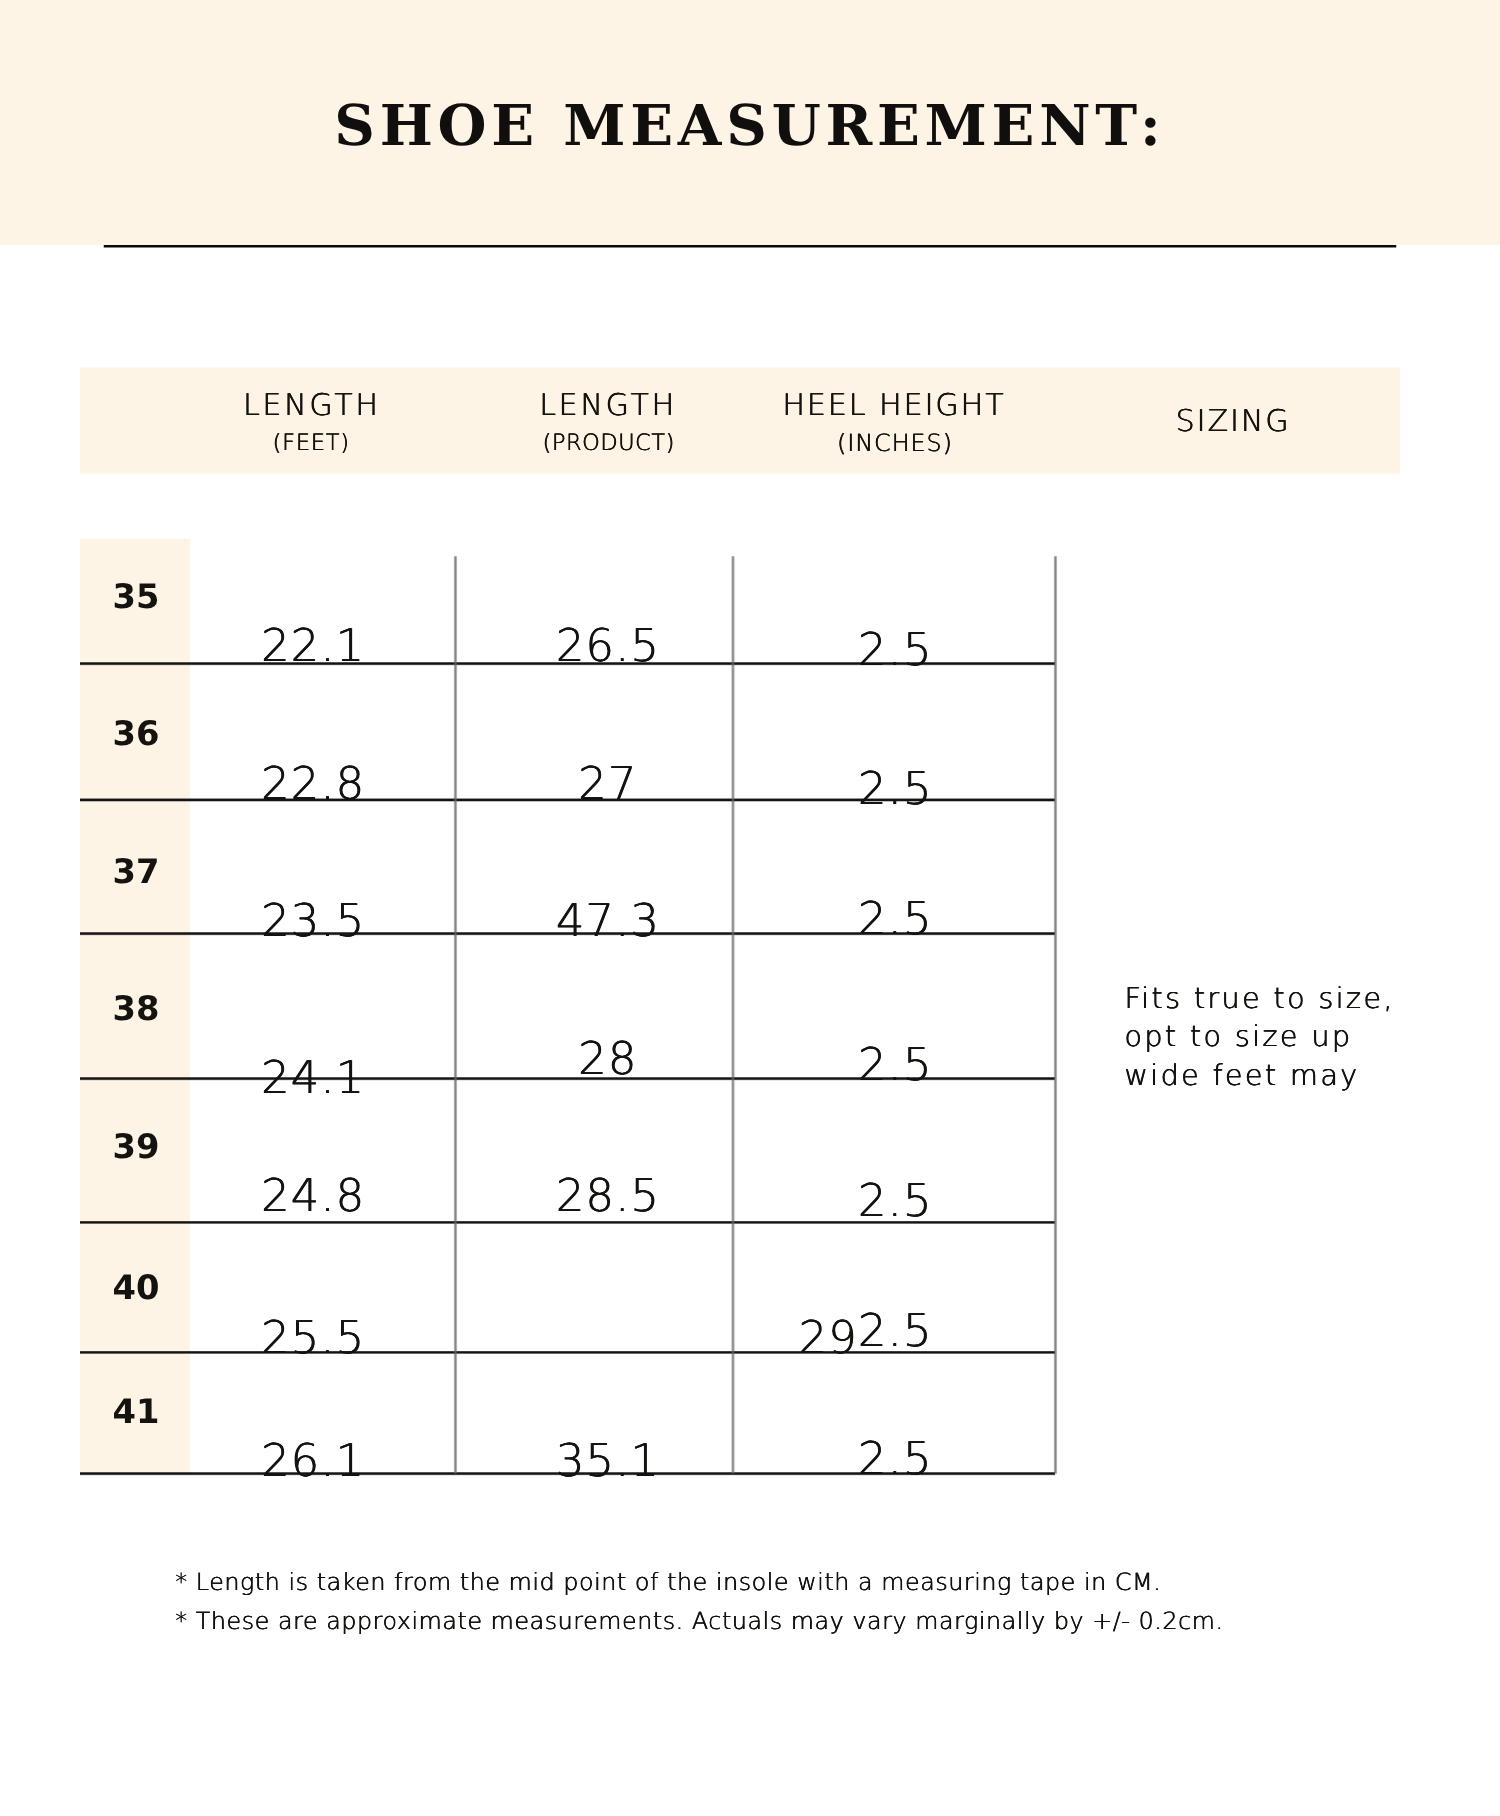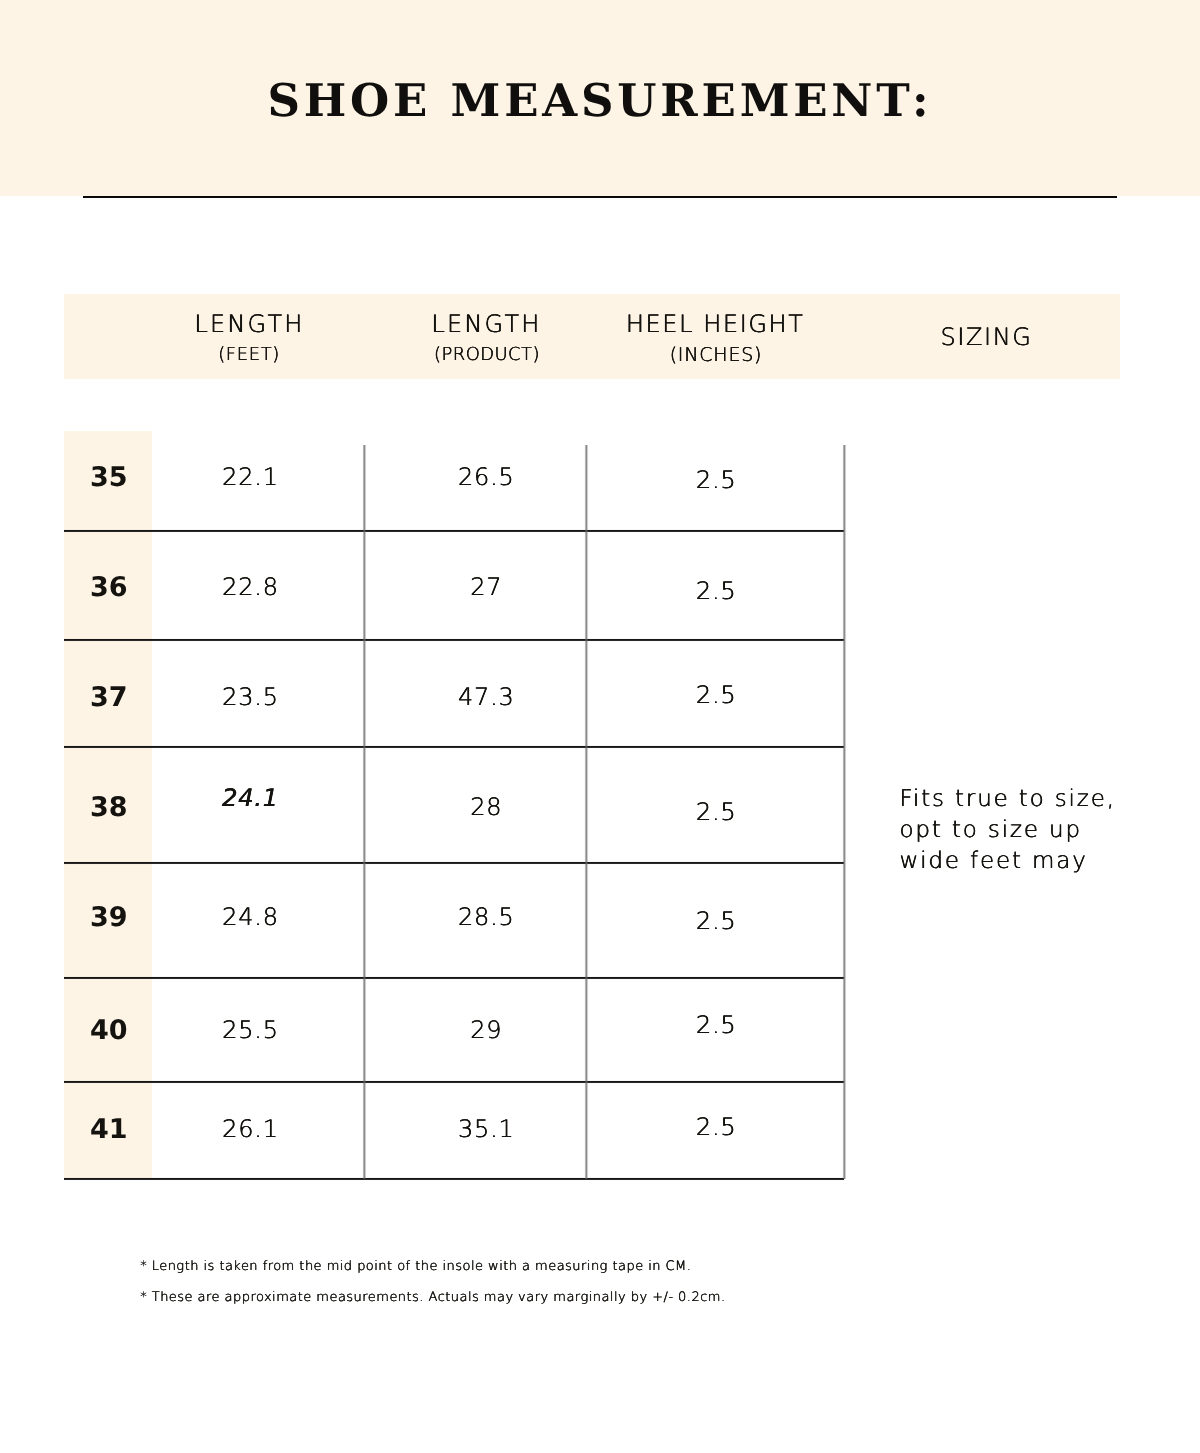--- a/index.html
+++ b/index.html
@@ -39,8 +39,8 @@
                  rgba(100,100,100,0.05) 4.9px,rgba(100,100,100,0) 6px);}
   .cell{position:absolute;color:#15130f;white-space:nowrap;text-align:center;}
   .cell-size{font-size:27px;font-weight:700;letter-spacing:0px;line-height:27px;}
-  .cell-num{font-size:24px;font-weight:200;letter-spacing:0.8px;line-height:27px;
-      text-shadow:0.3px 0 0 #15130f,-0.3px 0 0 #15130f;}
+  .cell-num{font-size:36px;font-weight:200;letter-spacing:0.8px;line-height:27px;
+      text-shadow:0.3px 0 0 #15130f,-0.3px 0 0 #15130f;margin-top:40px;}
 
   
   .sizing-note{position:absolute;left:899.5px;top:783.5px;width:300px;

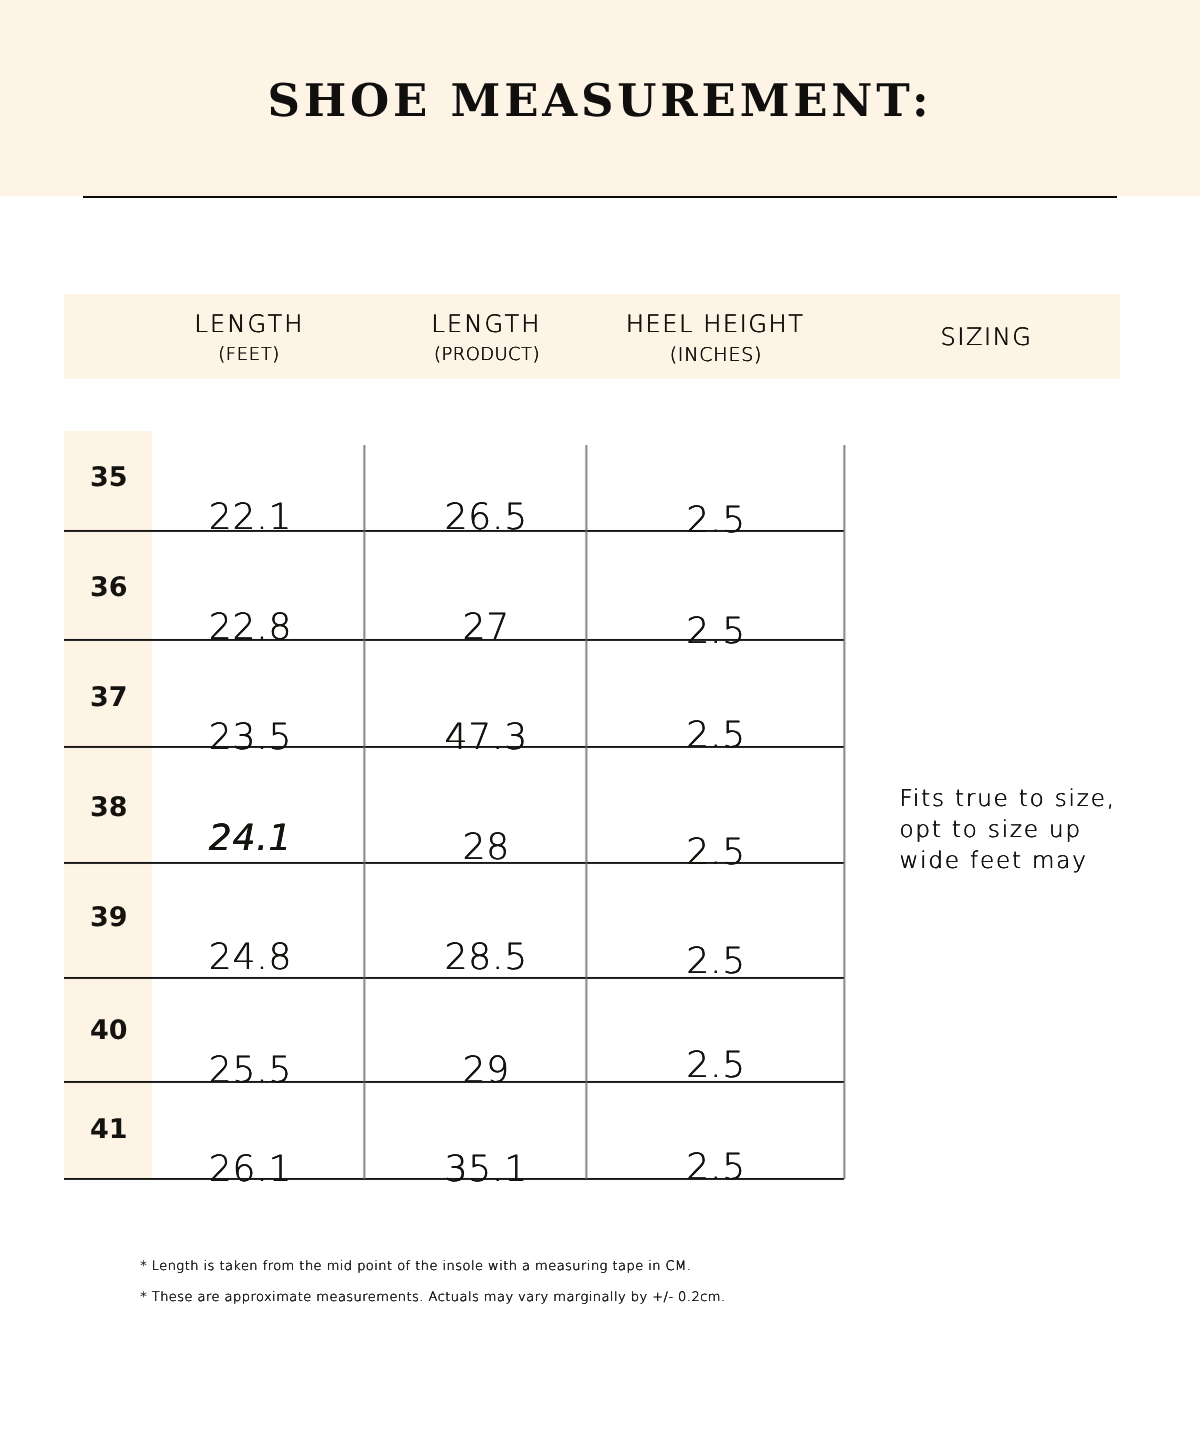--- a/index.html
+++ b/index.html
@@ -103,7 +103,7 @@
         <div class="cell cell-num" style="left: 222.3px; width: 400px; top: 253.7px;">47.3</div>
         <div class="cell cell-num" style="left: 452.2px; width: 400px; top: 251.6px;">2.5</div>
         <div class="cell cell-size" style="left: -155.2px; width: 400px; top: 363.6px;">38</div>
-        <div class="cell cell-num" style="left: -13.5px; width: 400px; top: 355px; font-style: italic;">24.1</div>
+        <div class="cell cell-num" style="left: -13.5px; width: 400px; top: 379px;">24.1</div>
         <div class="cell cell-num" style="left: 222.3px; width: 400px; top: 363.6px;">28</div>
         <div class="cell cell-num" style="left: 452.2px; width: 400px; top: 368.7px;">2.5</div>
         <div class="cell cell-size" style="left: -155.2px; width: 400px; top: 473.9px;">39</div>

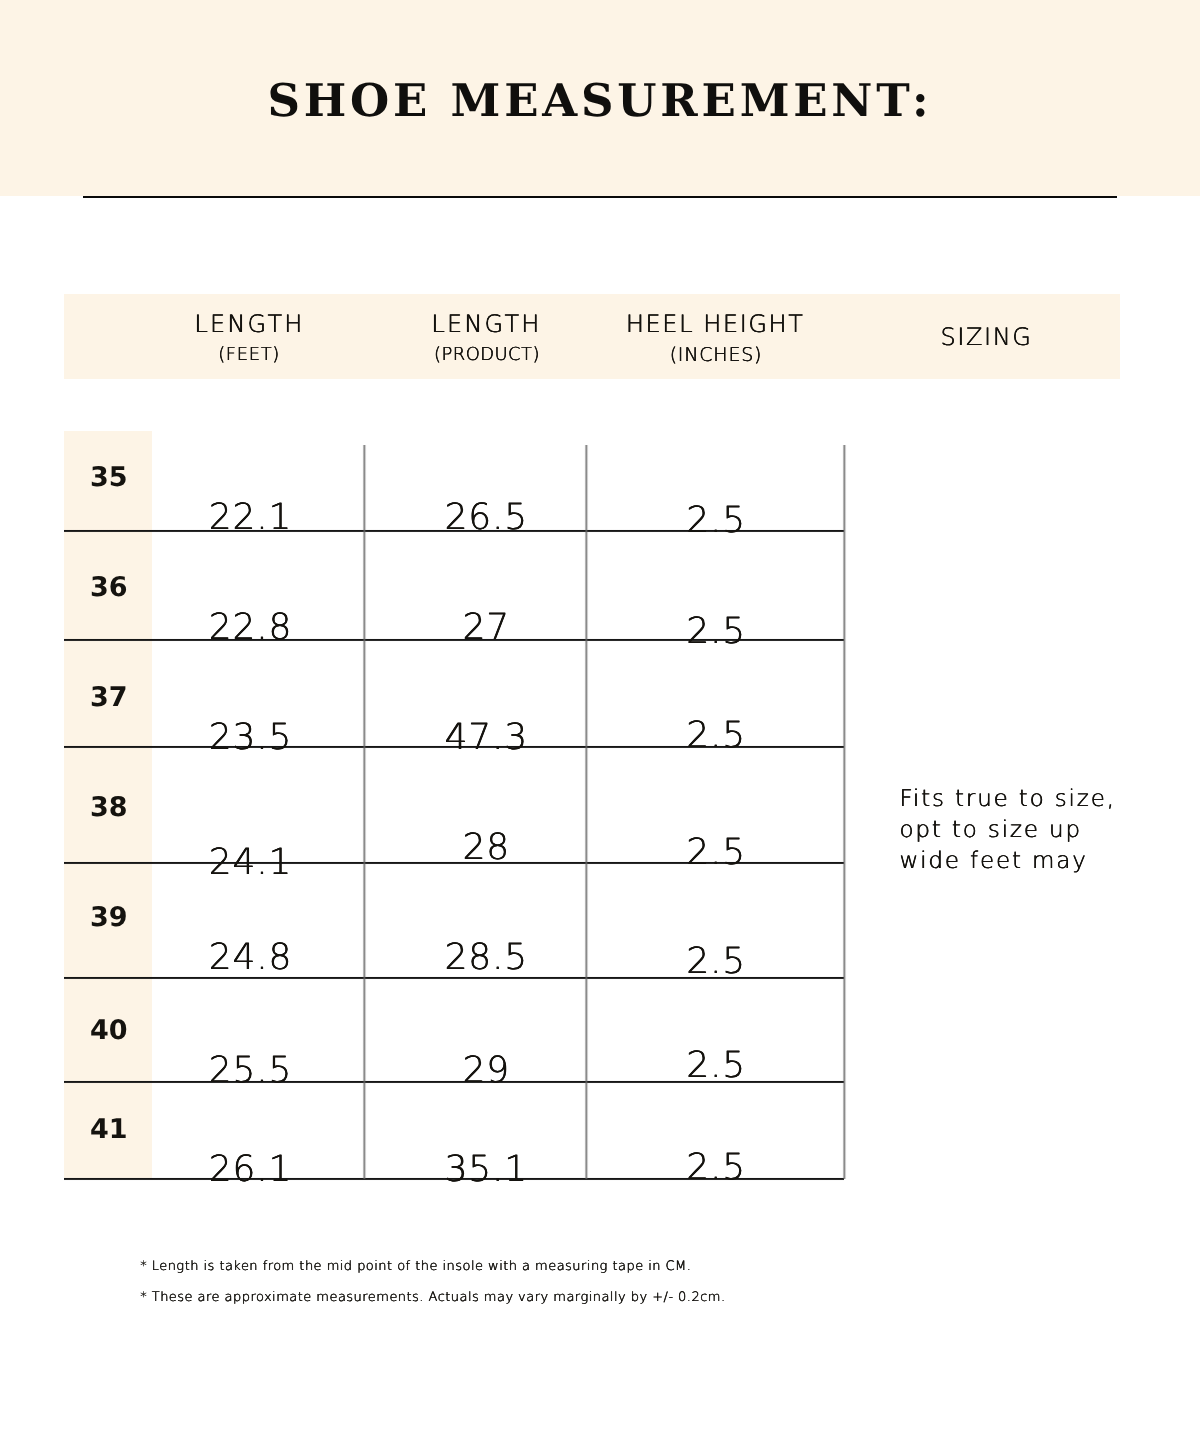--- a/index.html
+++ b/index.html
@@ -112,7 +112,7 @@
         <div class="cell cell-num" style="left: 452.2px; width: 400px; top: 477.6px;">2.5</div>
         <div class="cell cell-size" style="left: -155.2px; width: 400px; top: 586.9px;">40</div>
         <div class="cell cell-num" style="left: -13.5px; width: 400px; top: 586.9px;">25.5</div>
-        <div class="cell cell-num" style="left: 222.3px; width: 400px; top: 586.9px;">29</div>
+        <div class="cell cell-num" style="left: 222.3px; width: 400px; top: 586.9px; text-align: right;">29</div>
         <div class="cell cell-num" style="left: 452.2px; width: 400px; top: 581.6px;">2.5</div>
         <div class="cell cell-size" style="left: -155.2px; width: 400px; top: 686.4px;">41</div>
         <div class="cell cell-num" style="left: -13.5px; width: 400px; top: 686.4px;">26.1</div>

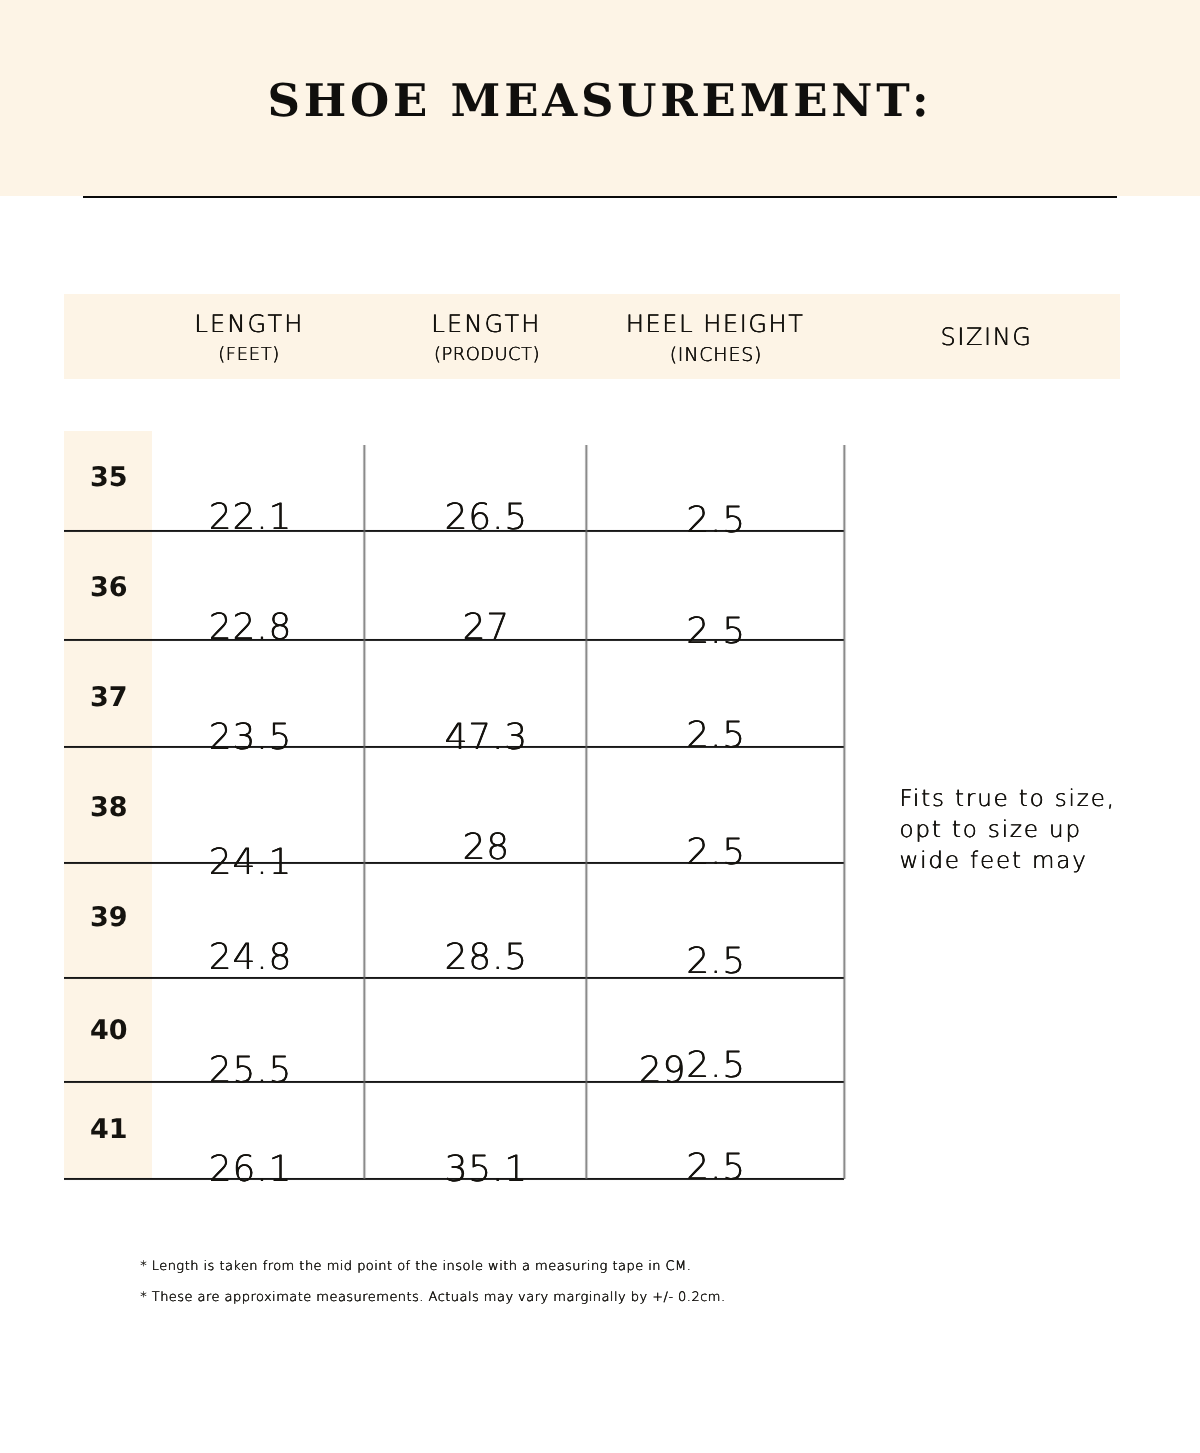--- a/index.html
+++ b/index.html
@@ -51,7 +51,7 @@
 
   
   .notes{position:absolute;left:140.2px;top:1250.5px;width:1010px;}
-  .note{font-size:13px;line-height:31.3px;letter-spacing:0.46px;color:#15130f;white-space:nowrap;font-weight:200;
+  .note{font-size:19px;line-height:31.3px;letter-spacing:0.46px;color:#15130f;white-space:nowrap;font-weight:200;
       text-shadow:0.25px 0 0 #15130f,-0.25px 0 0 #15130f;}
 </style>
 </head>

